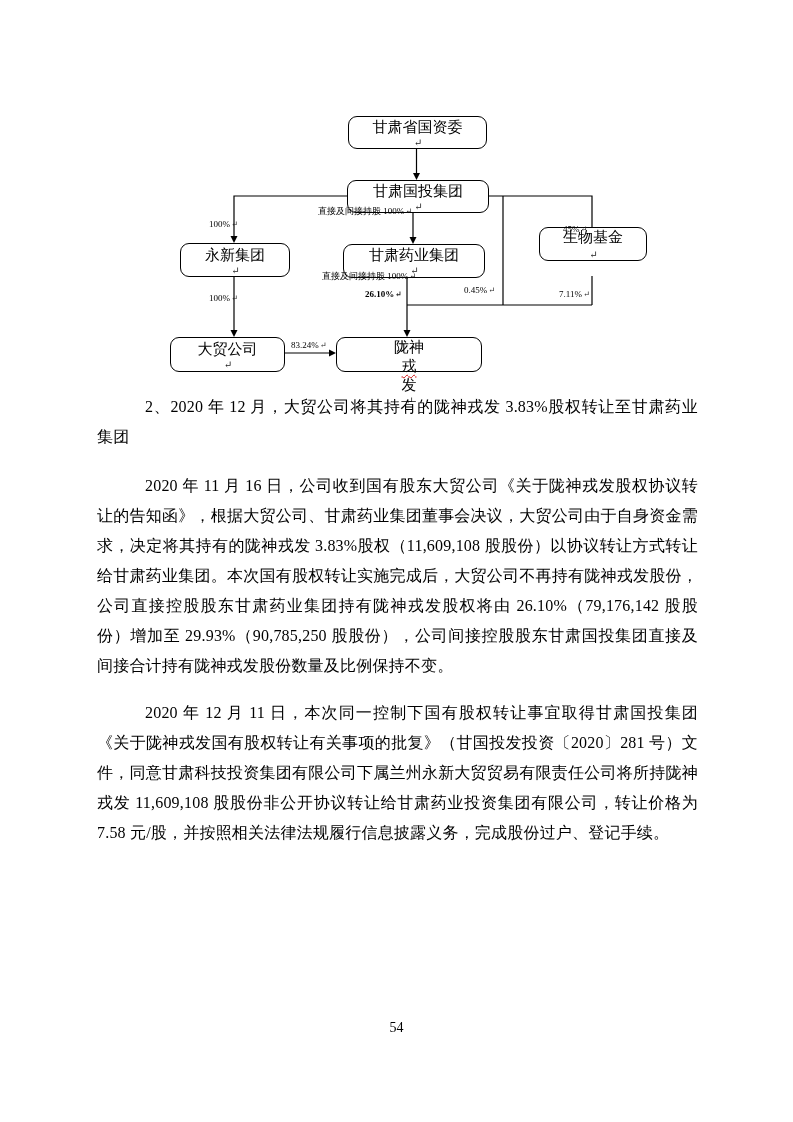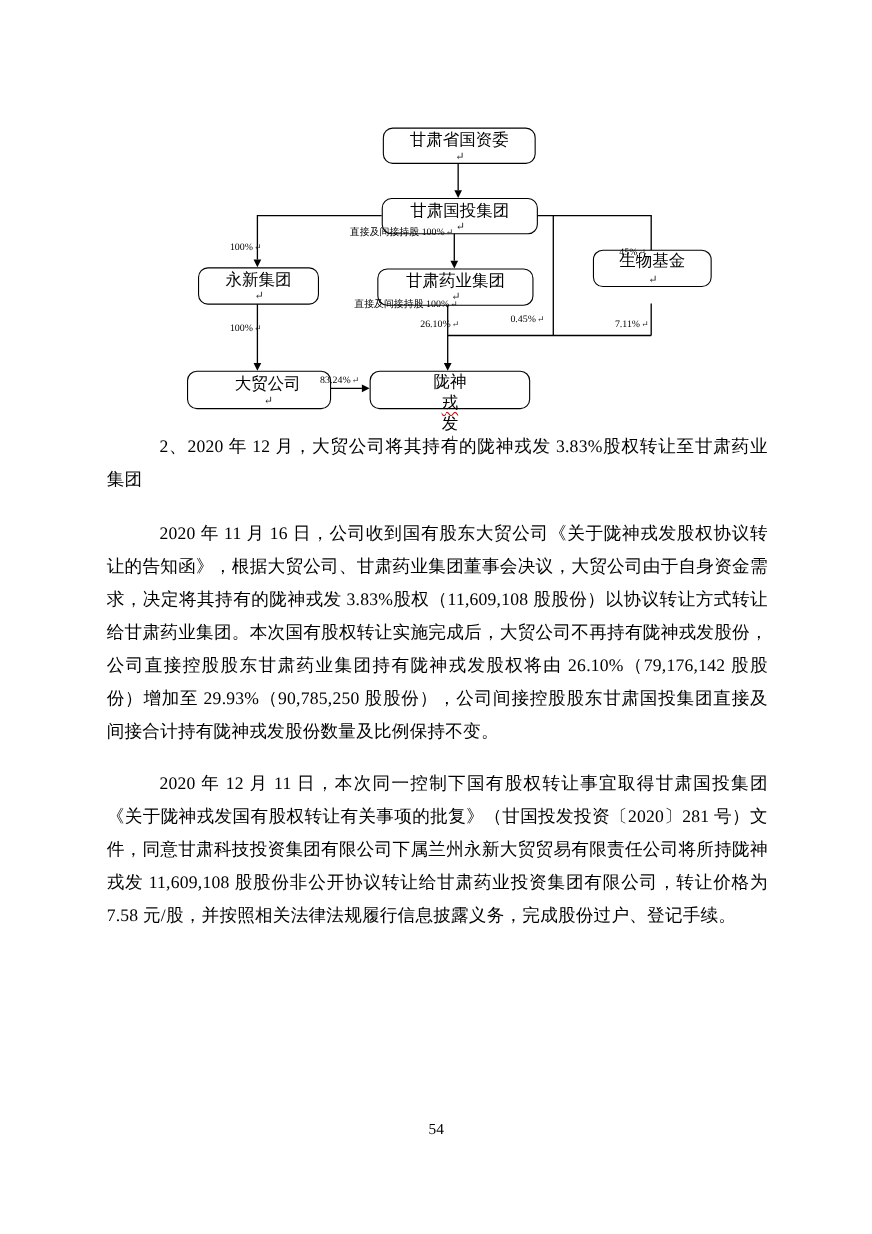--- a/index.html
+++ b/index.html
@@ -22,7 +22,7 @@
   .ralign{text-align:right;width:96px;margin-top:48px;}
   .n1{left:248px;top:6px;width:137px;height:31px;}
   .n2{left:247px;top:70px;width:140px;height:31px;}
-  .n3{left:80px;top:133px;width:108px;height:32px;}
+  .n3{left:80px;top:133px;width:108px;height:32px;justify-content:flex-end;}
   .n4{left:243px;top:134px;width:140px;height:32px;}
   .n5{left:439px;top:117px;width:106px;height:32px;justify-content:space-between;}
   .n6{left:70px;top:227px;width:113px;height:33px;padding-left:16px;}

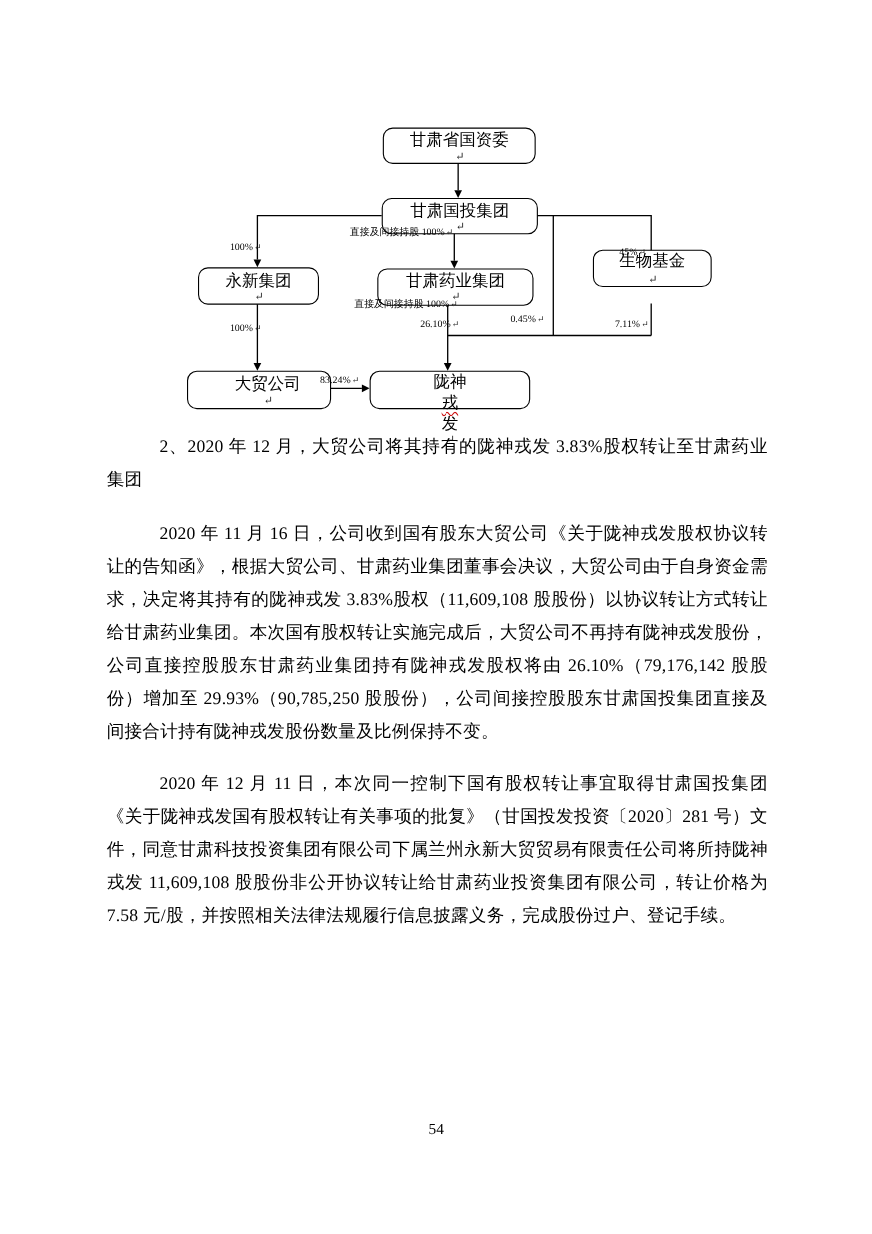--- a/index.html
+++ b/index.html
@@ -32,7 +32,7 @@
   .e3{left:220px;top:113px;}
   .e4{left:463px;top:114px;}
   .e5{left:109px;top:183px;}
-  .e6{left:282px;top:179px;}
+  .e6{left:265px;top:179px;font-weight:bold;}
   .e7{left:364px;top:175px;}
   .e8{left:459px;top:179px;}
   .e9{left:191px;top:230px;}

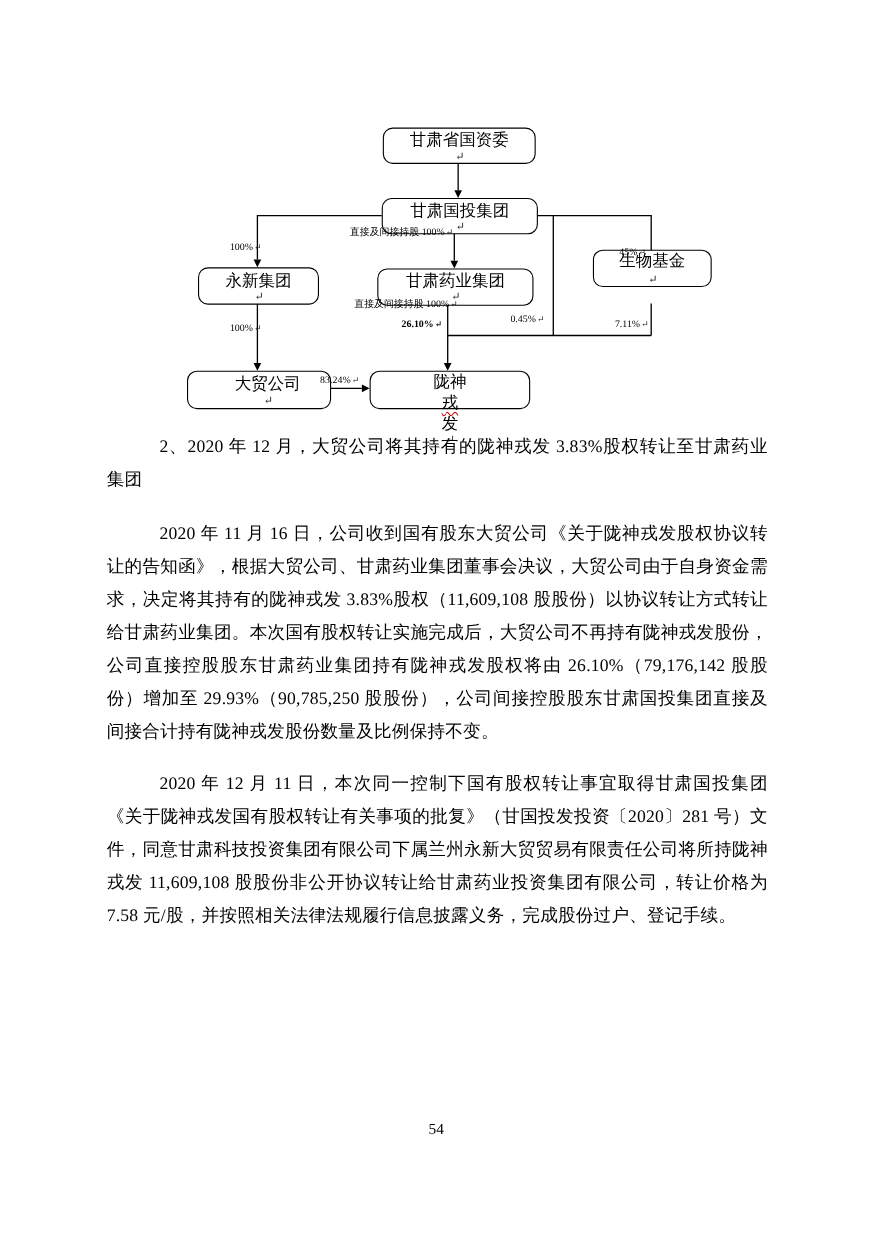--- a/index.html
+++ b/index.html
@@ -25,7 +25,7 @@
   .n3{left:80px;top:133px;width:108px;height:32px;justify-content:flex-end;}
   .n4{left:243px;top:134px;width:140px;height:32px;}
   .n5{left:439px;top:117px;width:106px;height:32px;justify-content:space-between;}
-  .n6{left:70px;top:227px;width:113px;height:33px;padding-left:16px;}
+  .n6{left:70px;top:227px;width:113px;height:33px;}
   .n7{left:236px;top:227px;width:144px;height:33px;justify-content:space-between;}
   .e1{left:216px;top:48px;}
   .e2{left:109px;top:109px;}

